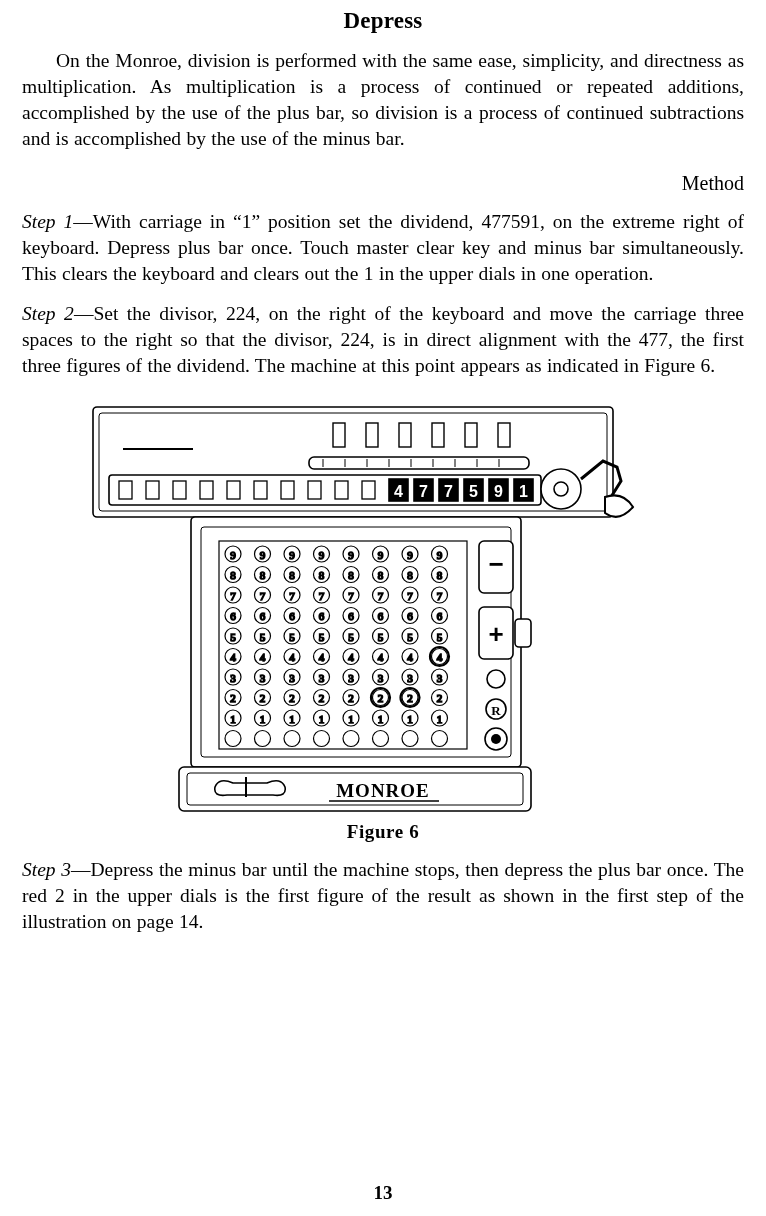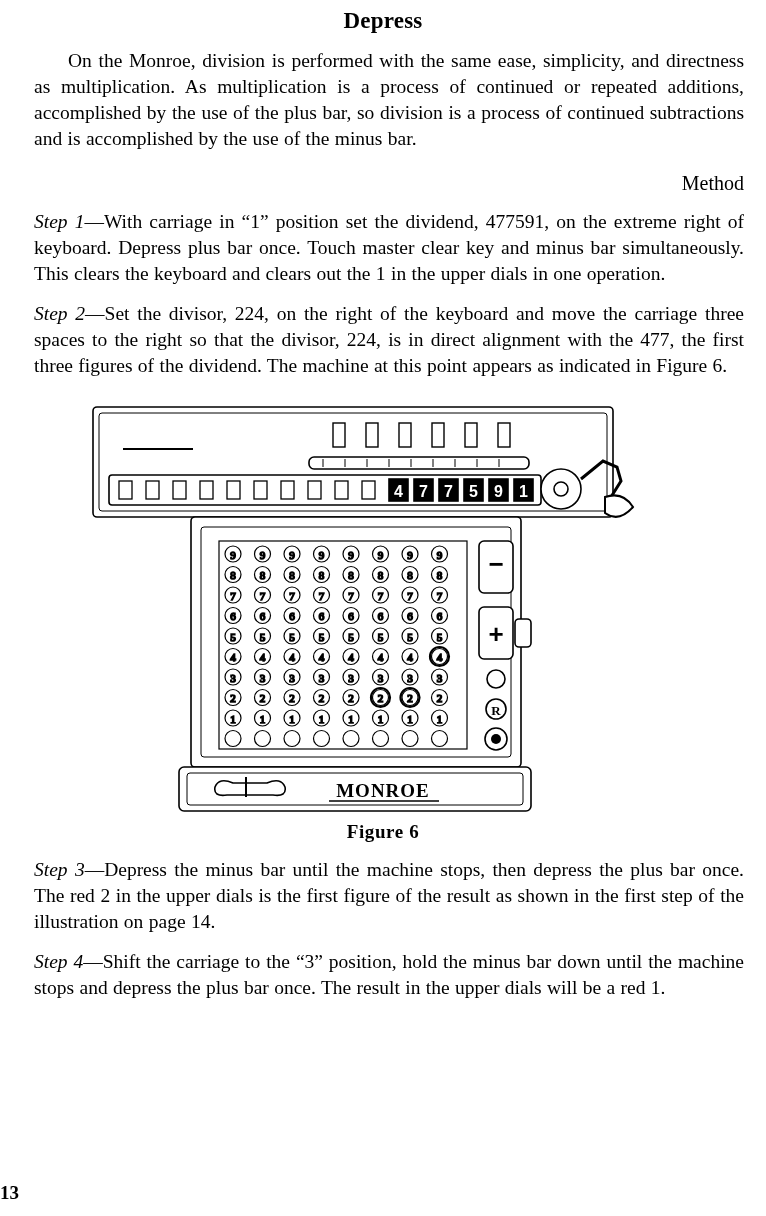--- a/index.html
+++ b/index.html
@@ -36,7 +36,7 @@
     font-size: 19.5px;
     line-height: 26px;
     text-align: justify;
-    margin: 14px 0 0 12px;
+    margin: 14px 0 0 0;
     text-indent: 34px;
     word-spacing: 0.5px;
   }

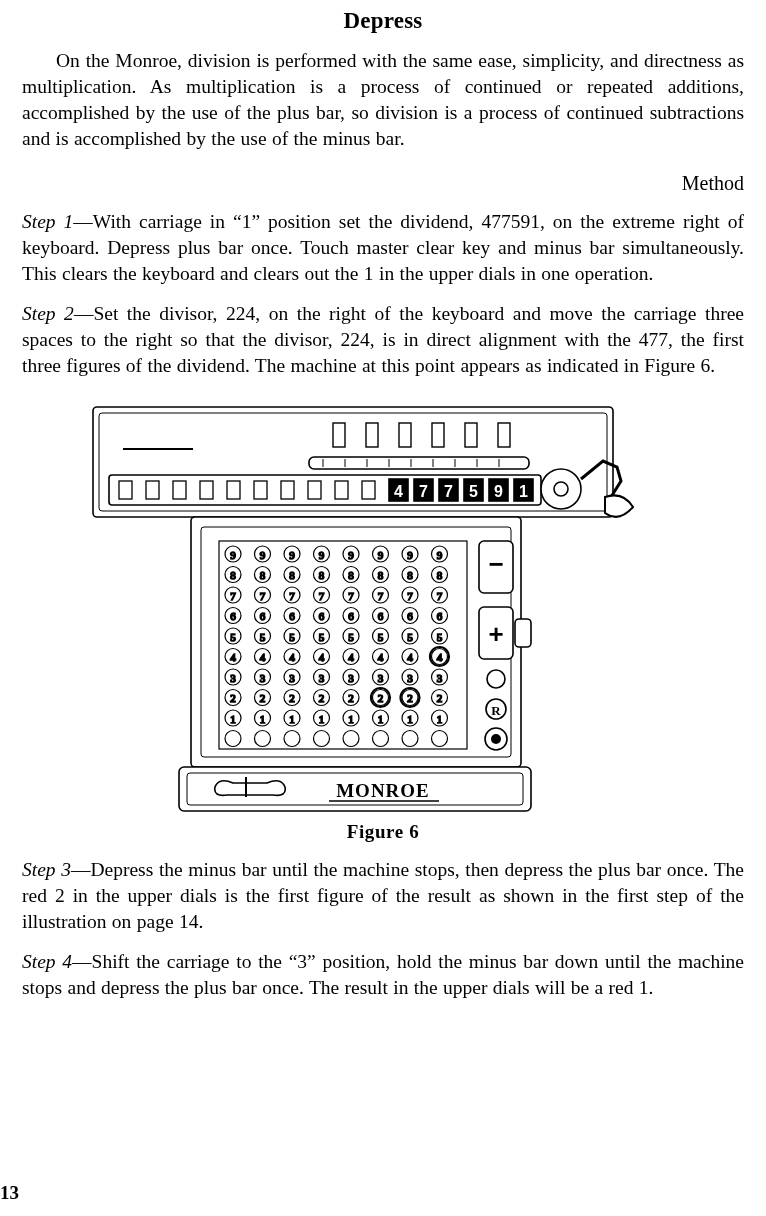--- a/index.html
+++ b/index.html
@@ -359,9 +359,6 @@
     <p class="para noindent">
       <span class="step-label">Step 3</span><span>—</span><span>Depress the minus bar until the machine stops, then depress the plus bar once. The red 2 in the upper dials is the first figure of the result as shown in the first step of the illustration on page 14.</span>
     </p>
-    <p class="para noindent">
-      <span class="step-label">Step 4</span><span>—</span><span>Shift the carriage to the “3” position, hold the minus bar down until the machine stops and depress the plus bar once. The result in the upper dials will be a red 1.</span>
-    </p>
   </div>
 
   <div class="page-number">13</div>

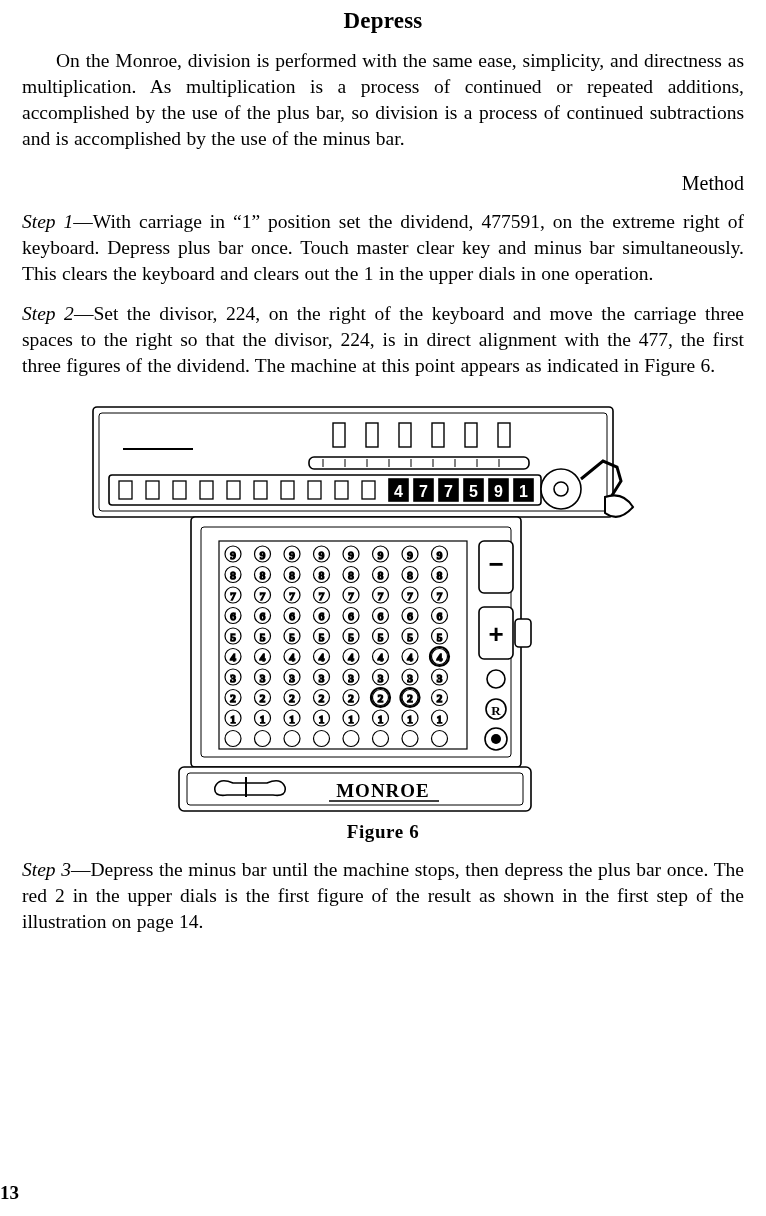--- a/index.html
+++ b/index.html
@@ -74,7 +74,7 @@
     bottom: 20px;
     left: 0;
     right: 0;
-    text-align: left;
+    text-align: center;
     font-size: 19px;
     font-weight: bold;
   }

